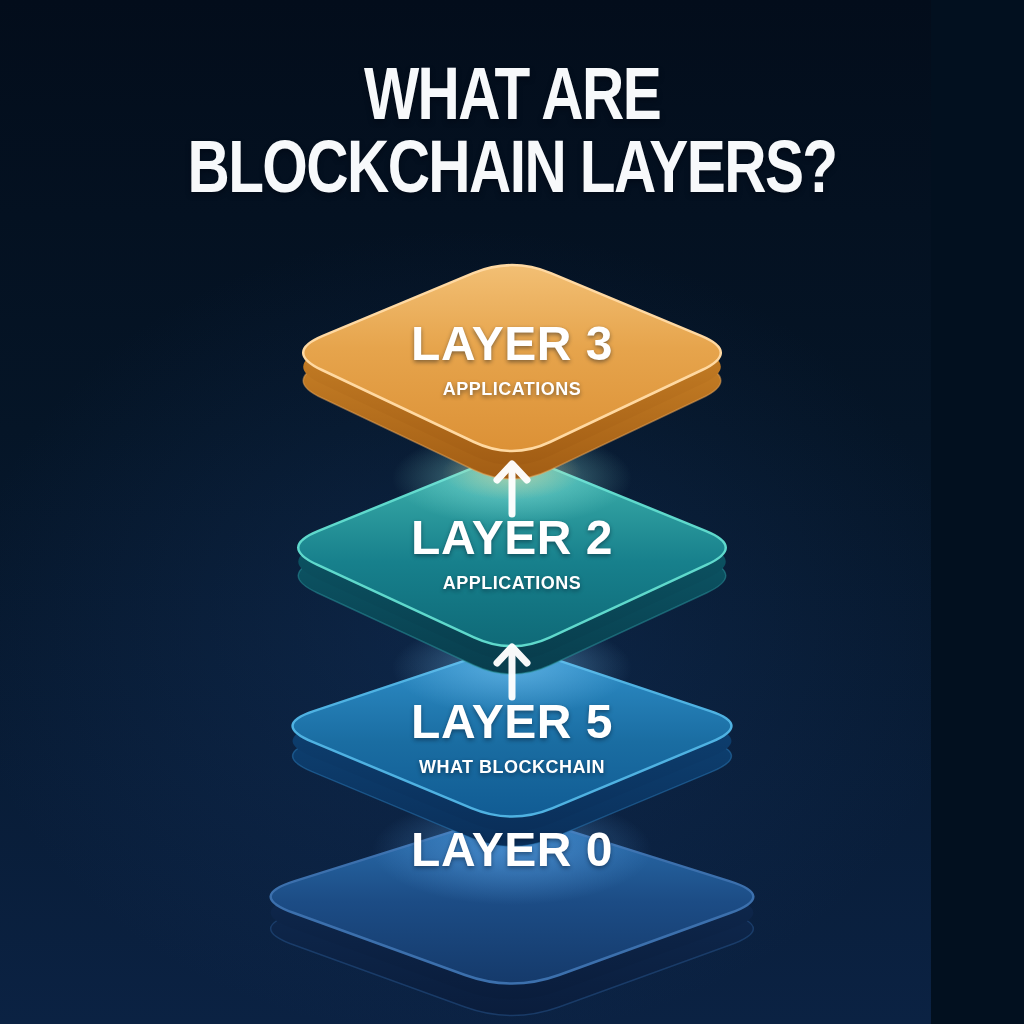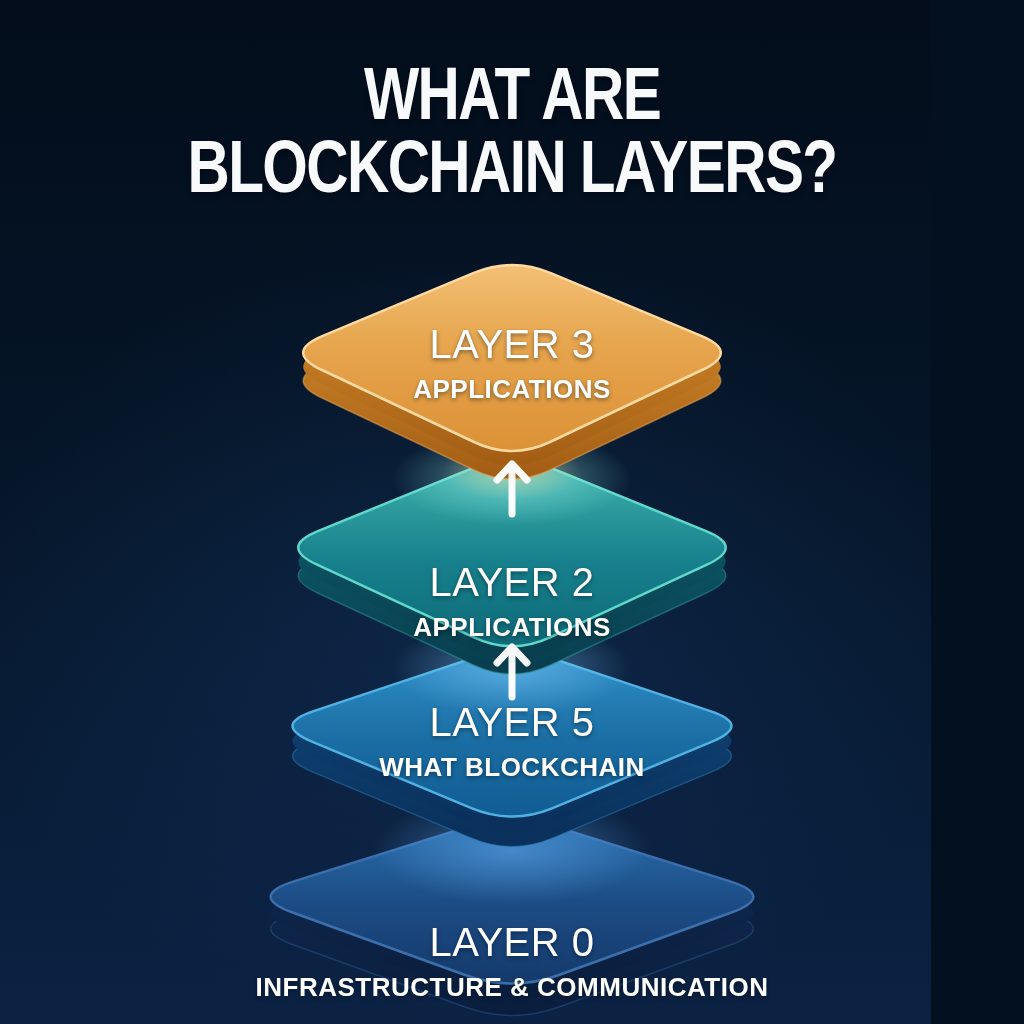--- a/index.html
+++ b/index.html
@@ -48,8 +48,8 @@
     pointer-events: none;
   }
   .layer-name {
-    font-size: 40px;
-    font-weight: 400;
+    font-size: 48px;
+    font-weight: 700;
     line-height: 44px;
     letter-spacing: 0.5px;
     text-shadow: 0 2px 4px rgba(5,15,30,0.45);

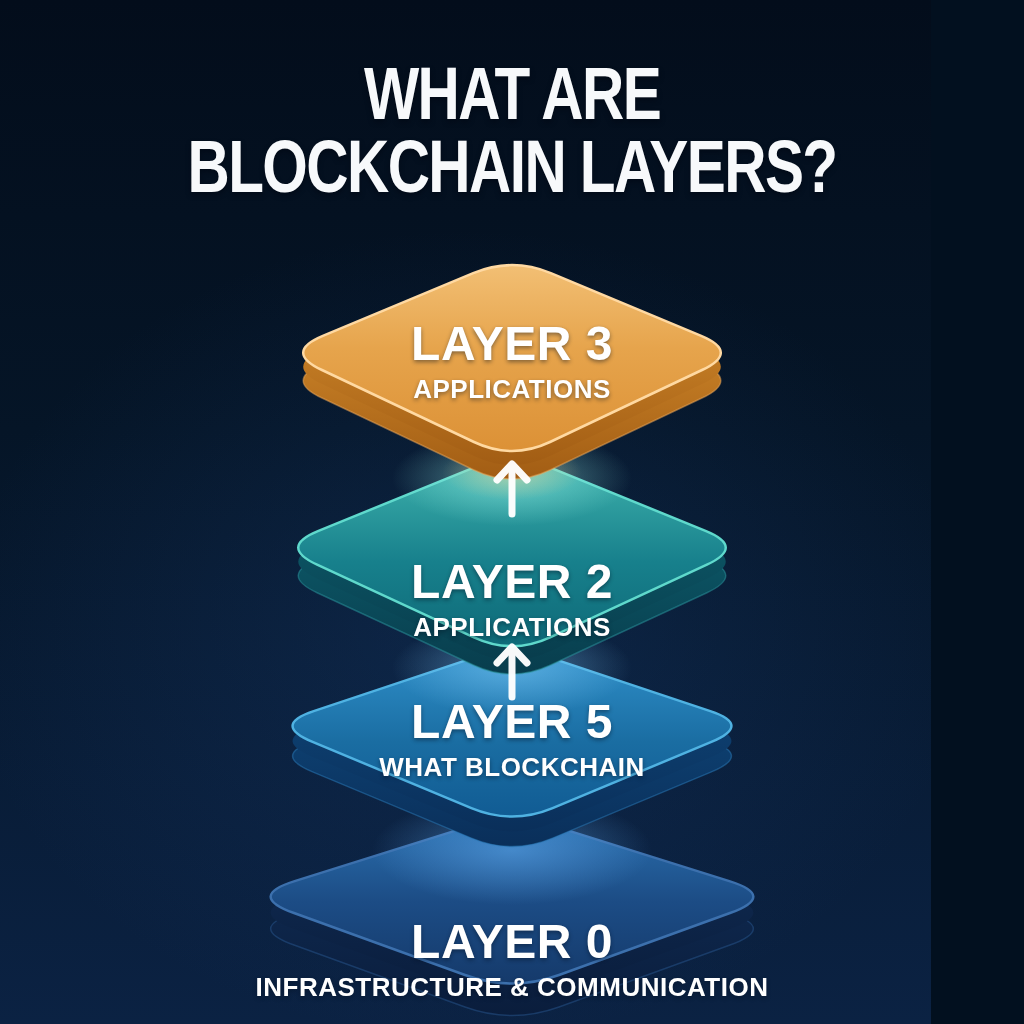--- a/index.html
+++ b/index.html
@@ -57,7 +57,7 @@
   }
   .layer-sub {
     margin-top: 10px;
-    font-size: 26px;
+    font-size: 18px;
     font-weight: 800;
     line-height: 26px;
     letter-spacing: 0.5px;

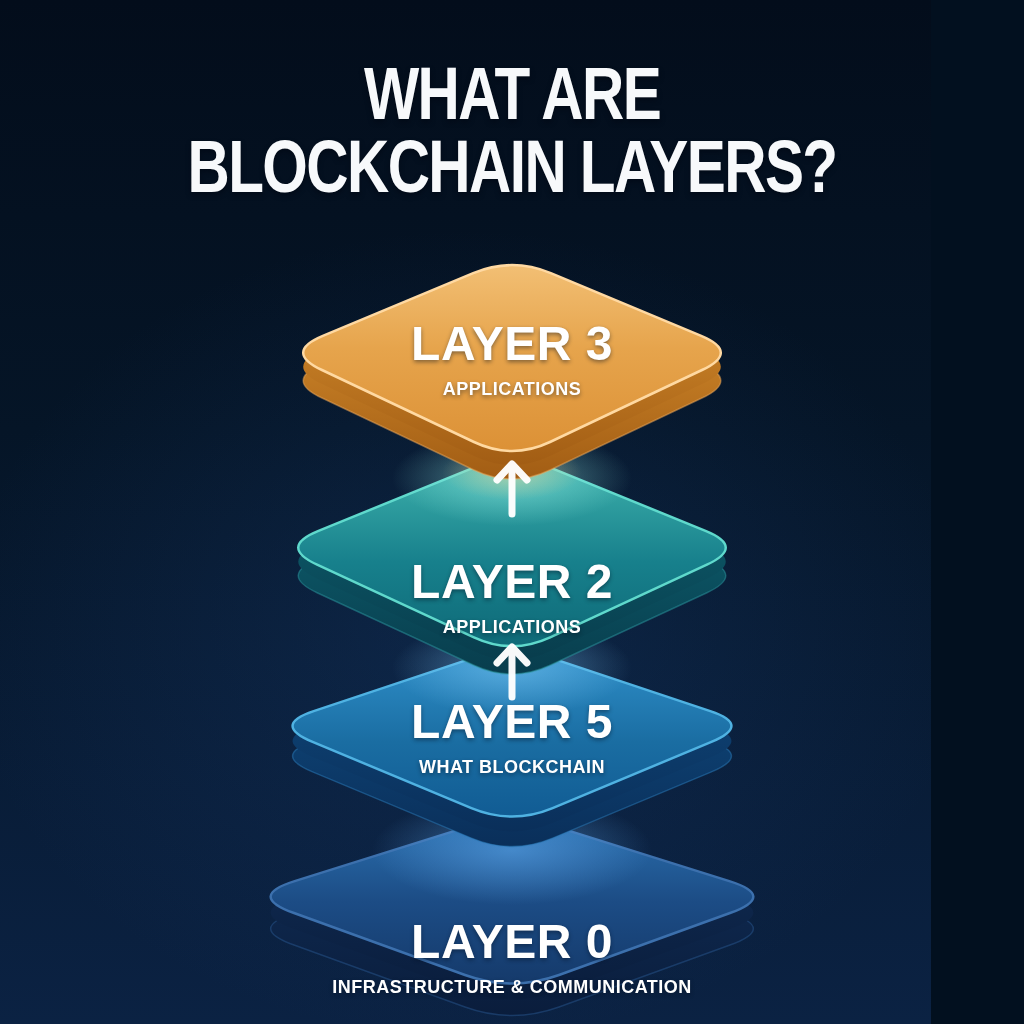--- a/index.html
+++ b/index.html
@@ -65,7 +65,7 @@
     white-space: nowrap;
   }
   .label-l3 { top: 322px; }
-  .label-l2 { top: 516px; margin-top: 44px; }
+  .label-l2 { top: 516px; }
   .label-l1 { top: 700px; }
   .label-l0 { top: 920px; }
 </style>

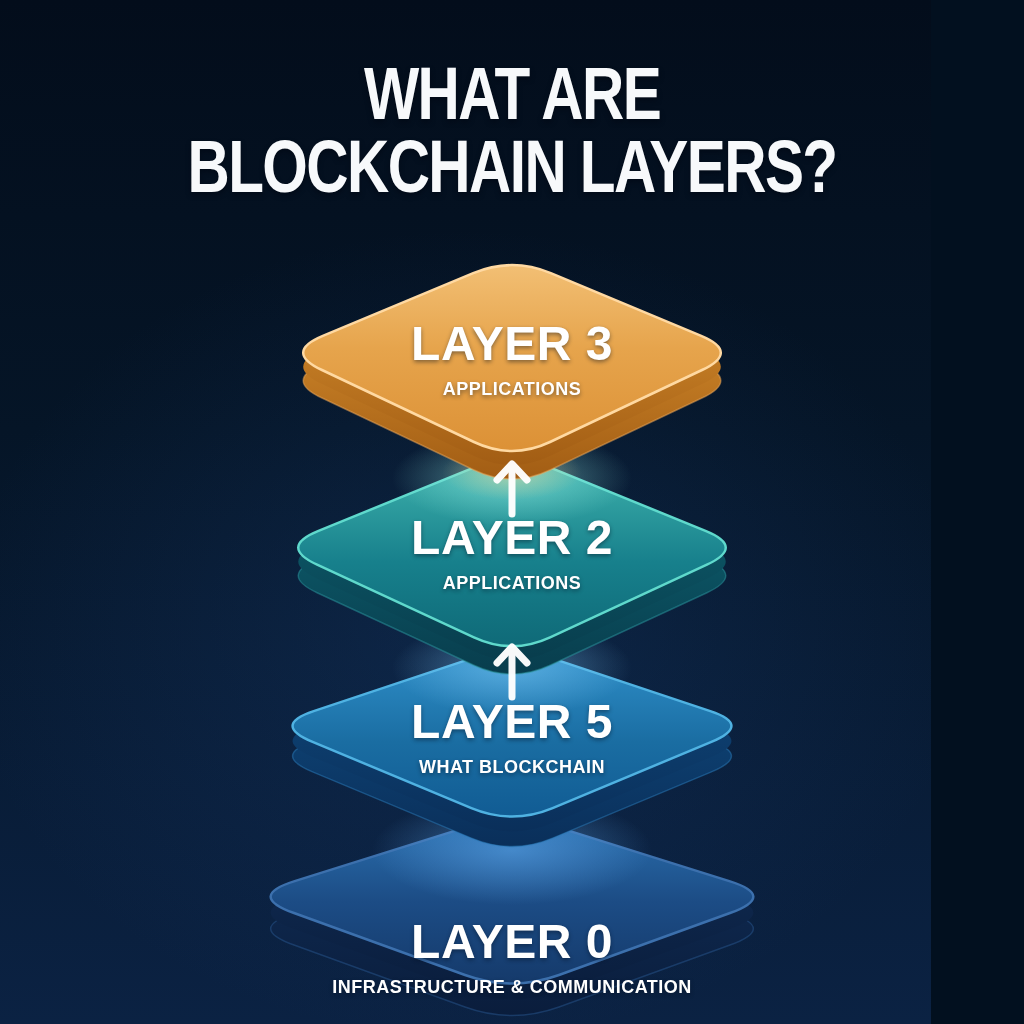--- a/index.html
+++ b/index.html
@@ -67,7 +67,7 @@
   .label-l3 { top: 322px; }
   .label-l2 { top: 516px; }
   .label-l1 { top: 700px; }
-  .label-l0 { top: 920px; }
+  .label-l0 { top: 828px; }
 </style>
 </head>
 <body>

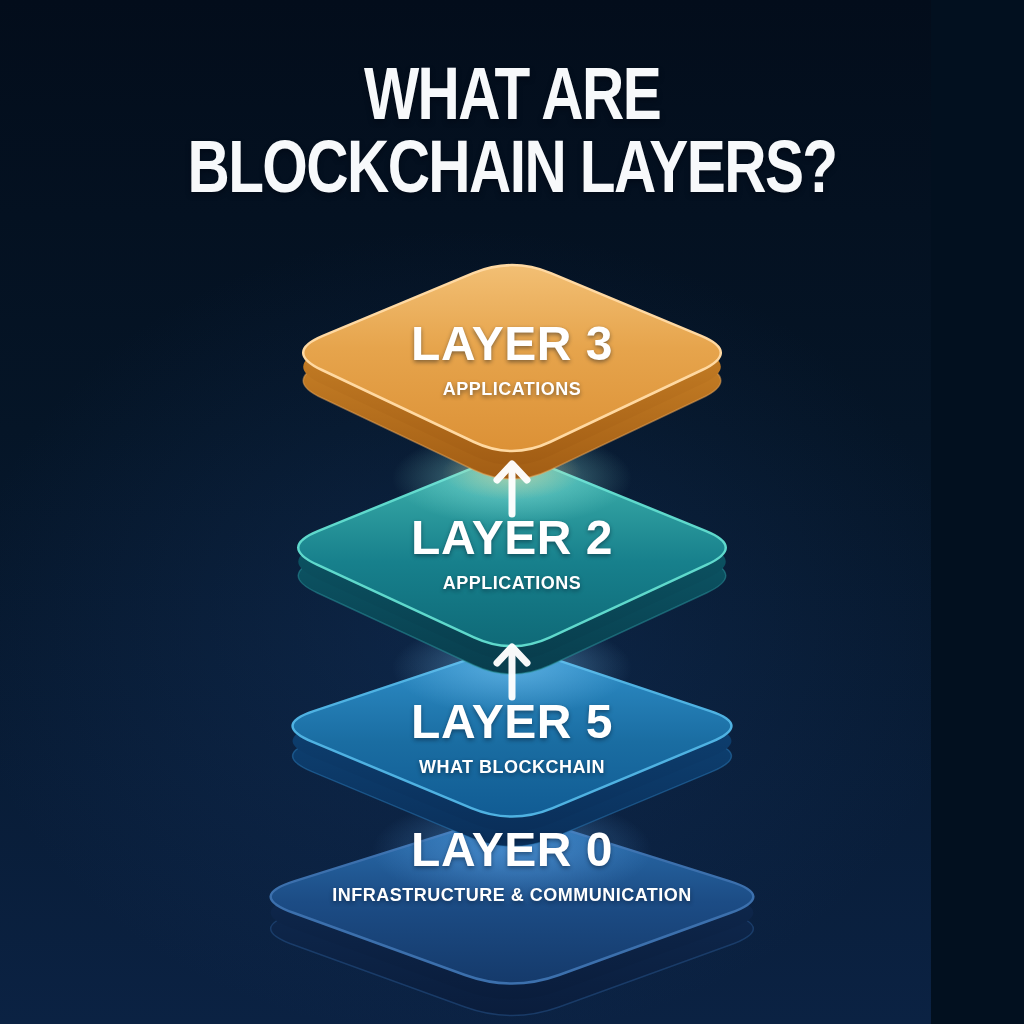--- a/index.html
+++ b/index.html
@@ -190,7 +190,6 @@
 
   <div class="layer-label label-l0">
     <div class="layer-name">LAYER 0</div>
-    <div class="layer-sub">INFRASTRUCTURE &amp; COMMUNICATION</div>
   </div>
 
 </div>

